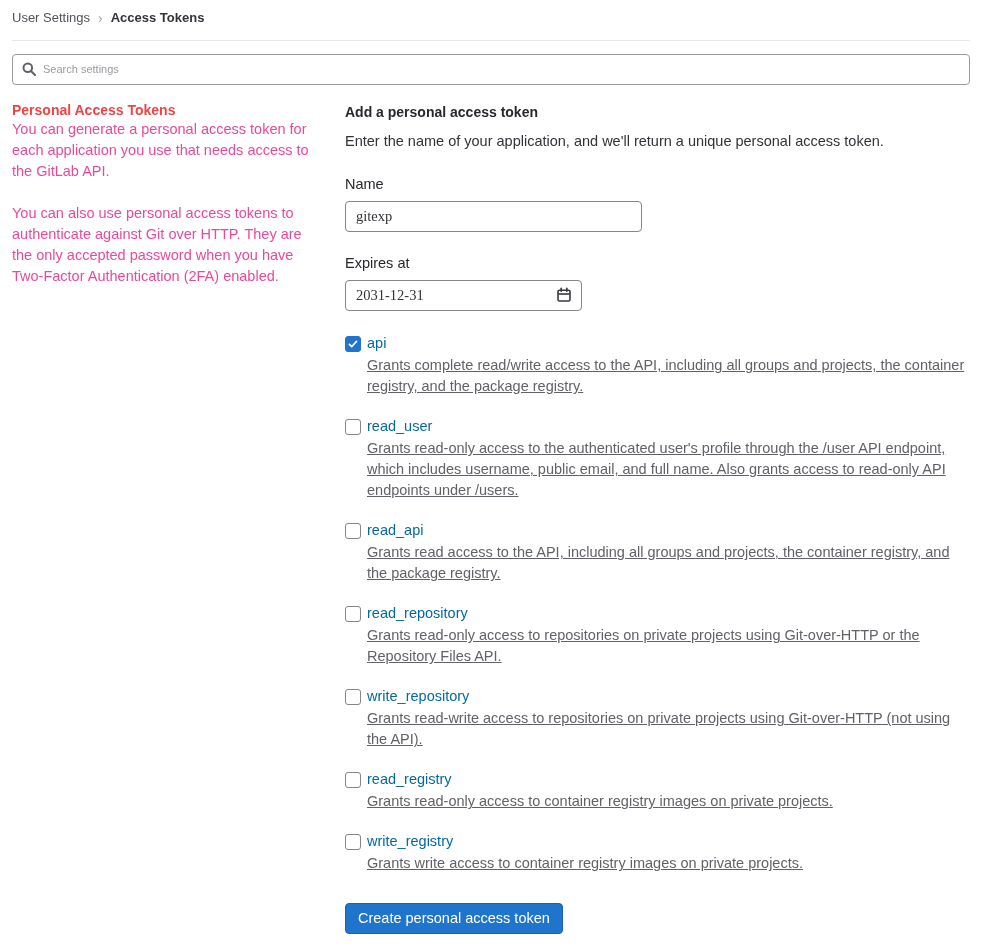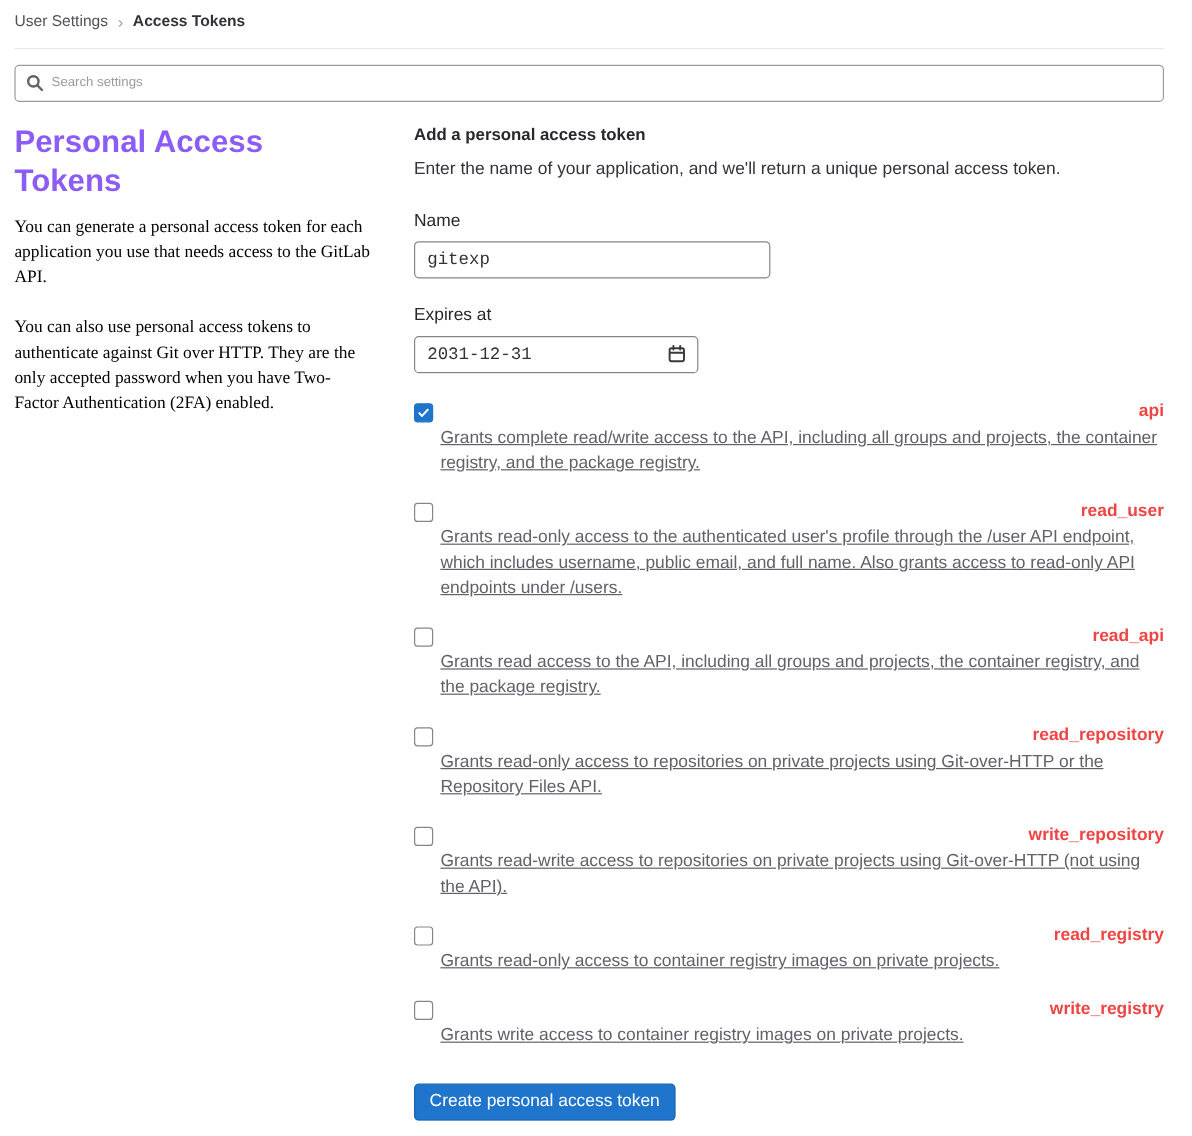--- a/index.html
+++ b/index.html
@@ -52,11 +52,11 @@
   .col-right { flex: 1 1 auto; min-width: 0; }
 
   .left-title {
-    font-size: 26px;
+    font-size: 14px;
     font-weight: 700;
-    margin: 0 0 12px;
+    margin: 0 0 0;
     line-height: 1.25;
-    color: #8b5cf6;
+    color: #ef4444;
   }
   .left-para { margin: 0 0 21px; color: #000000; font-family: Liberation Serif, serif; }
   .left-para:last-child { margin-bottom: 0; }

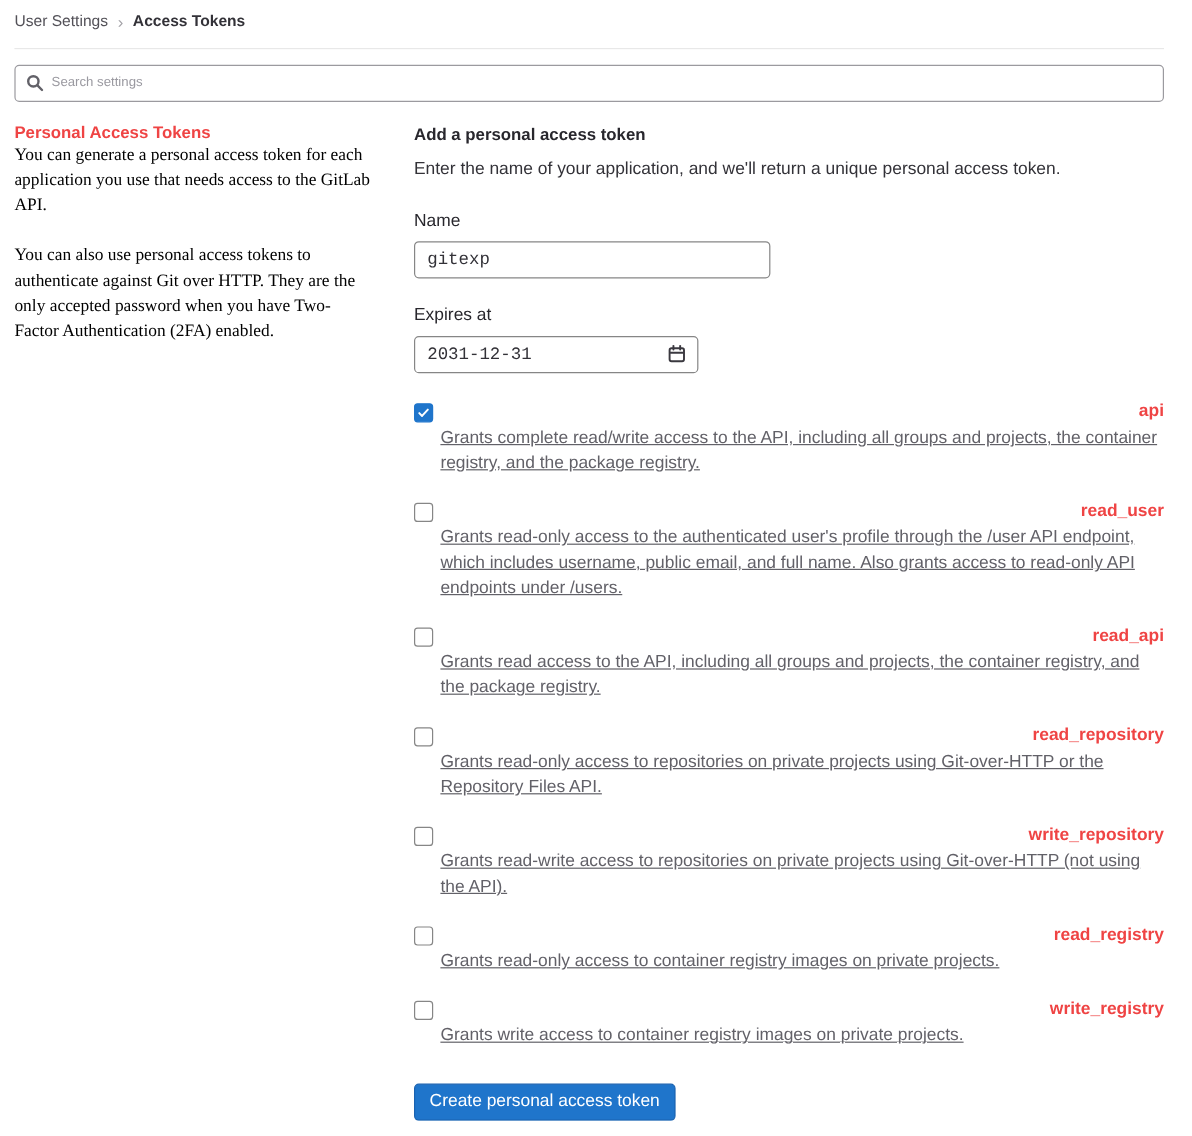--- a/index.html
+++ b/index.html
@@ -58,7 +58,7 @@
     line-height: 1.25;
     color: #ef4444;
   }
-  .left-para { margin: 0 0 21px; color: #000000; font-family: Liberation Serif, serif; }
+  .left-para { margin: 0 0 21px; color: #ec4899; }
   .left-para:last-child { margin-bottom: 0; }
 
   .form-title { font-size: 14px; font-weight: 700; margin: 0 0 9px; color: #28272d; }

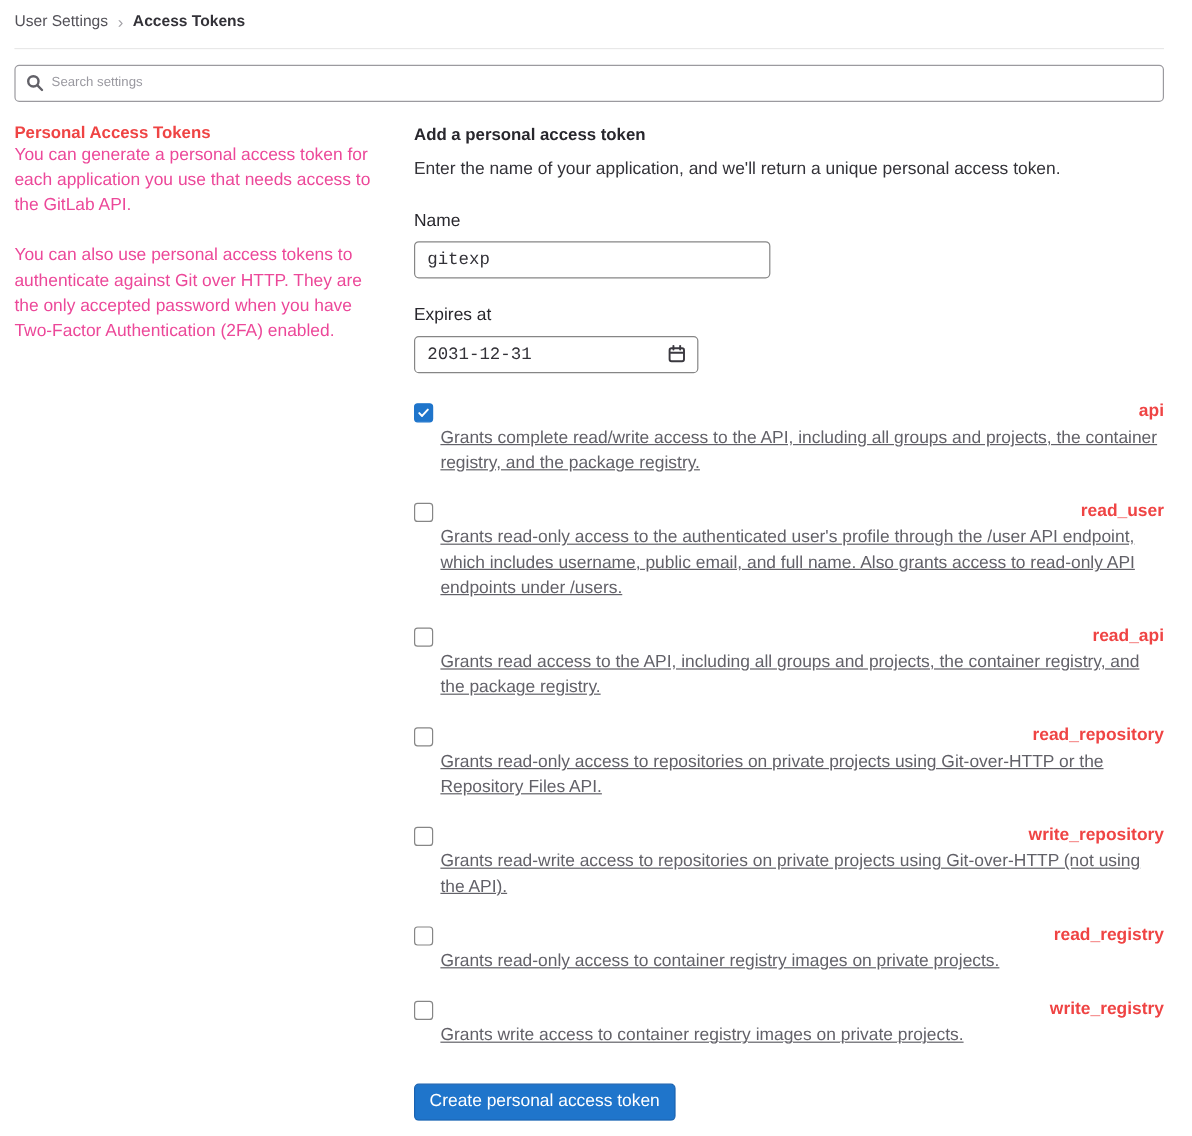--- a/index.html
+++ b/index.html
@@ -71,7 +71,7 @@
     border: 1px solid #868686;
     border-radius: 4px;
     padding: 0 10px;
-    font-family: Liberation Mono, monospace;
+    font-family: Liberation Serif, serif;
     font-size: 14.5px;
     color: #333238;
     outline: none;

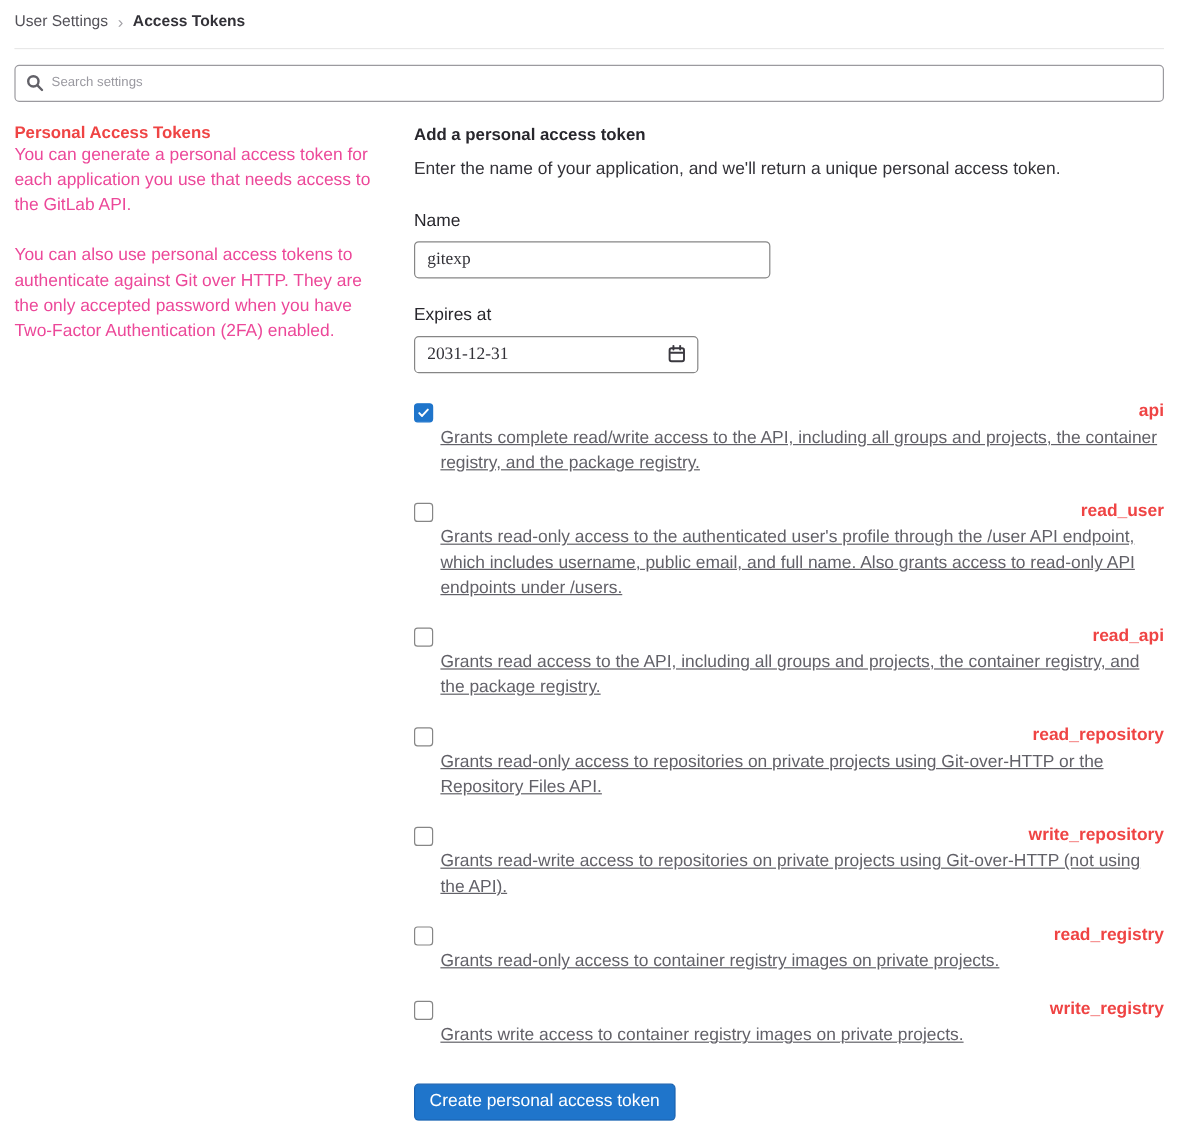--- a/index.html
+++ b/index.html
@@ -101,7 +101,7 @@
   .checkbox svg { display: none; width: 12px; height: 12px; }
   .checkbox.checked { background: #1f75cb; border-color: #1f75cb; }
   .checkbox.checked svg { display: block; }
-  .scope-label { font-weight: 700; color: #ef4444; cursor: pointer; text-align: right; }
+  .scope-label { font-weight: 400; color: #0369a1; cursor: pointer; }
   .scope-desc { color: #626168; margin: 1px 0 0; text-decoration: underline; }
 
   

